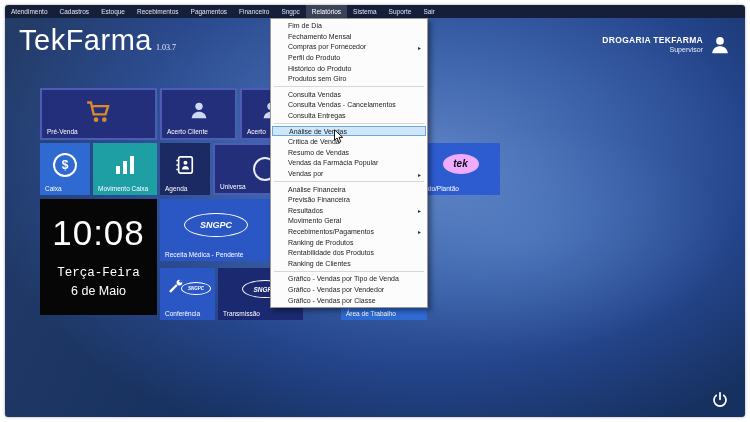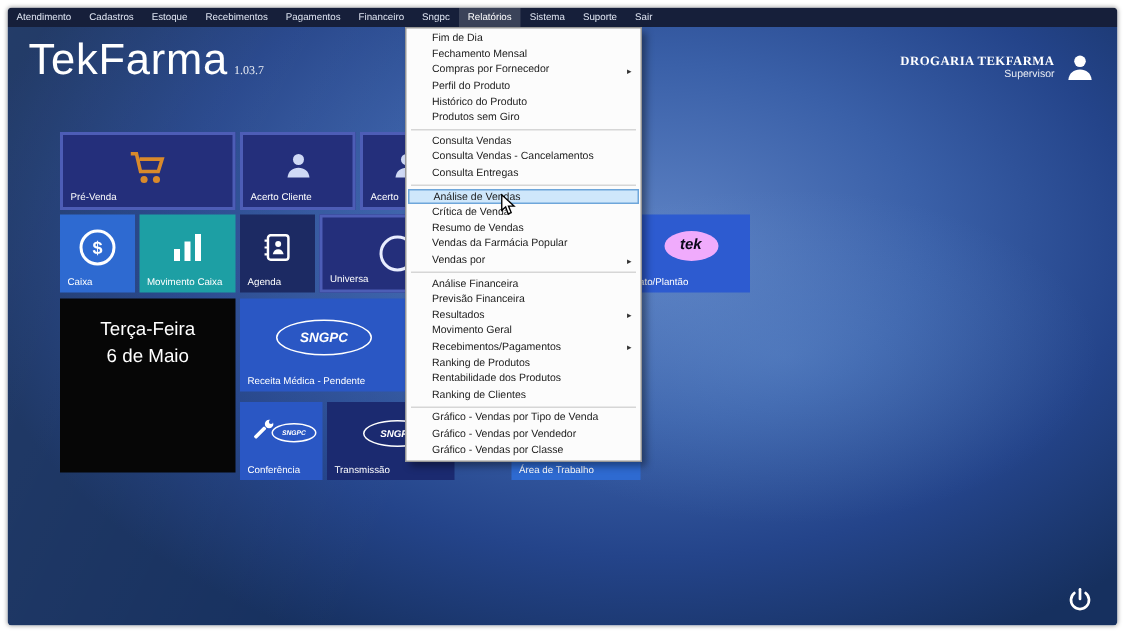--- a/index.html
+++ b/index.html
@@ -23,7 +23,7 @@
   .logo-ver{font-size:8px;margin-left:4px;opacity:.9;font-family:Liberation Serif, serif;}
 
   .user{position:absolute;right:42px;top:17px;text-align:right;color:#fff;z-index:2;}
-  .user-name{font-size:8.5px;font-weight:bold;letter-spacing:.3px;font-family:Liberation Serif, serif;}
+  .user-name{font-size:8.5px;font-weight:bold;letter-spacing:.3px;}
   .user-role{font-size:7px;opacity:.9;margin-top:1px;}
   .user-icon{position:absolute;right:14px;top:16px;width:22px;height:22px;z-index:2;}
 

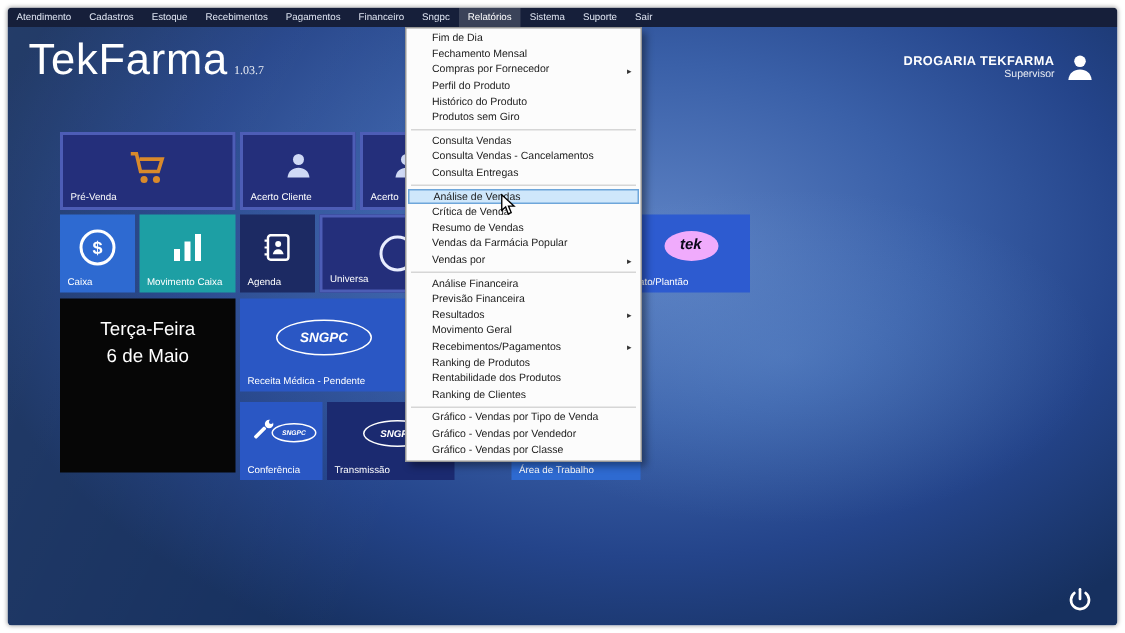--- a/index.html
+++ b/index.html
@@ -187,6 +187,7 @@
     </div>
 
     <div class="tile" id="t-clock">
+      <span class="clk-time">10:08</span>
       <span class="clk-wd">Terça-Feira</span>
       <span class="clk-date">6 de Maio</span>
     </div>

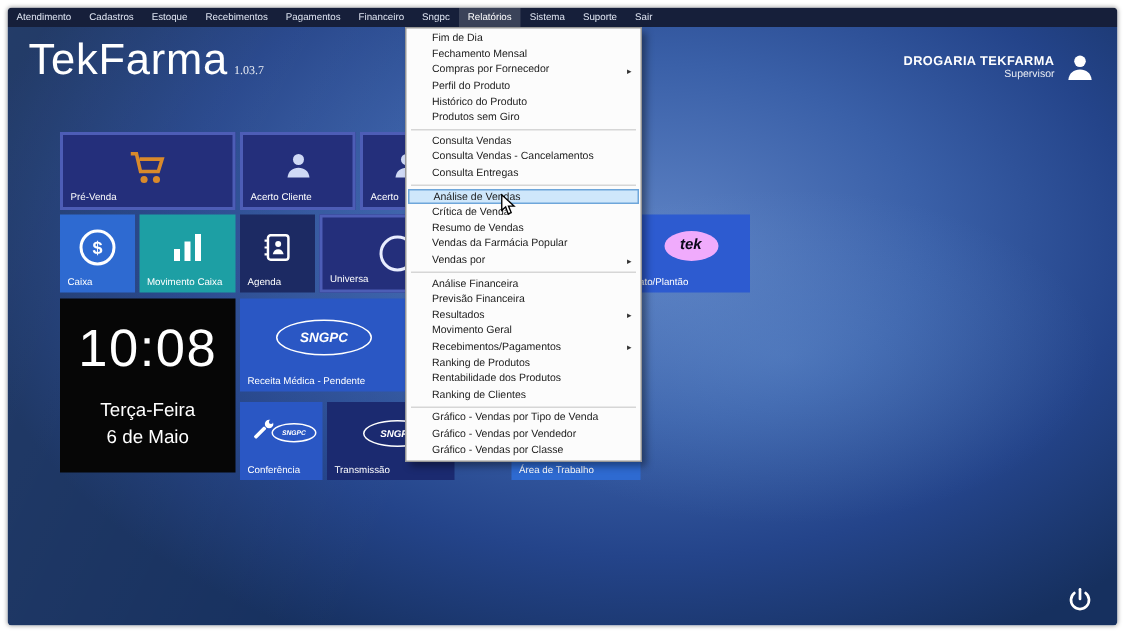--- a/index.html
+++ b/index.html
@@ -56,7 +56,7 @@
 
   #t-clock{left:35px;top:181px;width:117px;height:116px;background:#060606;text-align:center;}
   .clk-time{display:block;font-size:35px;margin-top:14px;letter-spacing:1px;}
-  .clk-wd{display:block;font-size:12.5px;margin-top:13px;}
+  .clk-wd{display:block;font-size:12.5px;margin-top:13px;font-family:Liberation Mono, monospace;}
   .clk-date{display:block;font-size:12.5px;margin-top:4px;}
 
   #t-receita{left:155px;top:181px;width:112px;height:62px;background:#2a57c4;}

